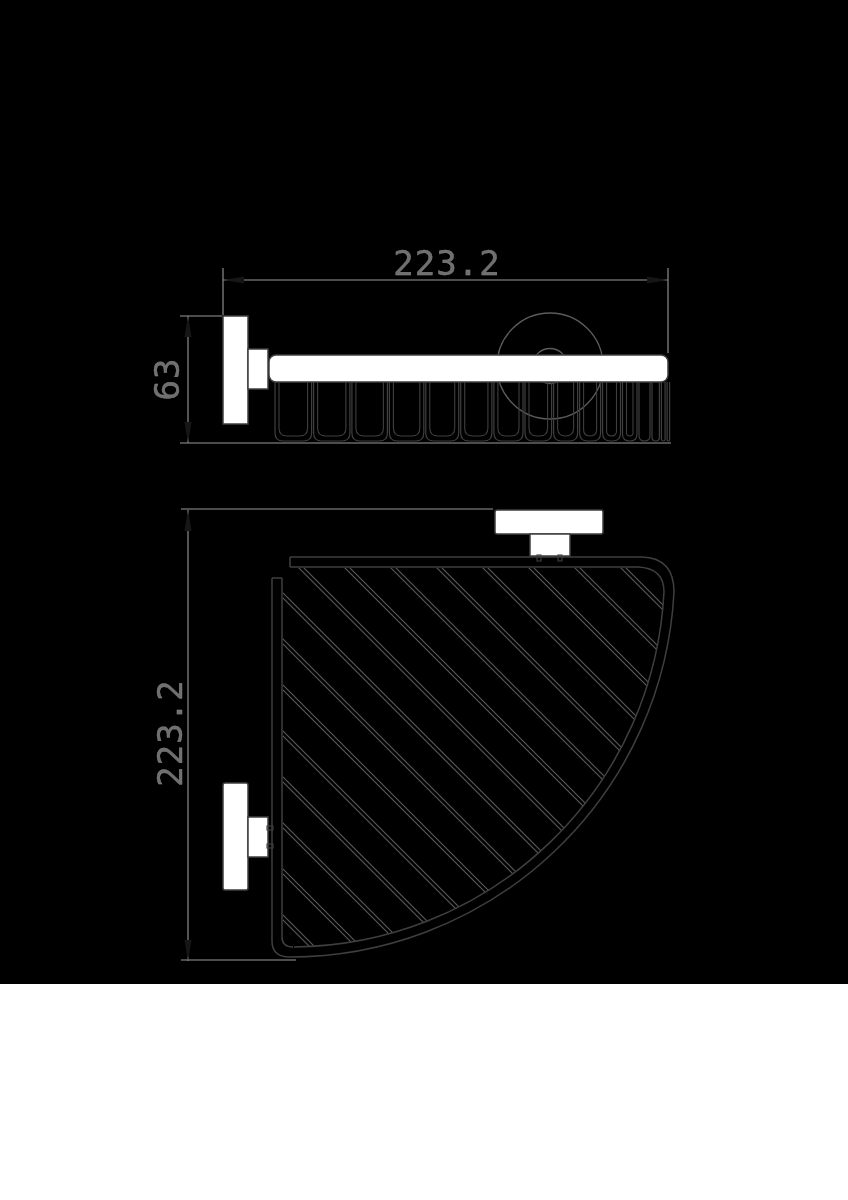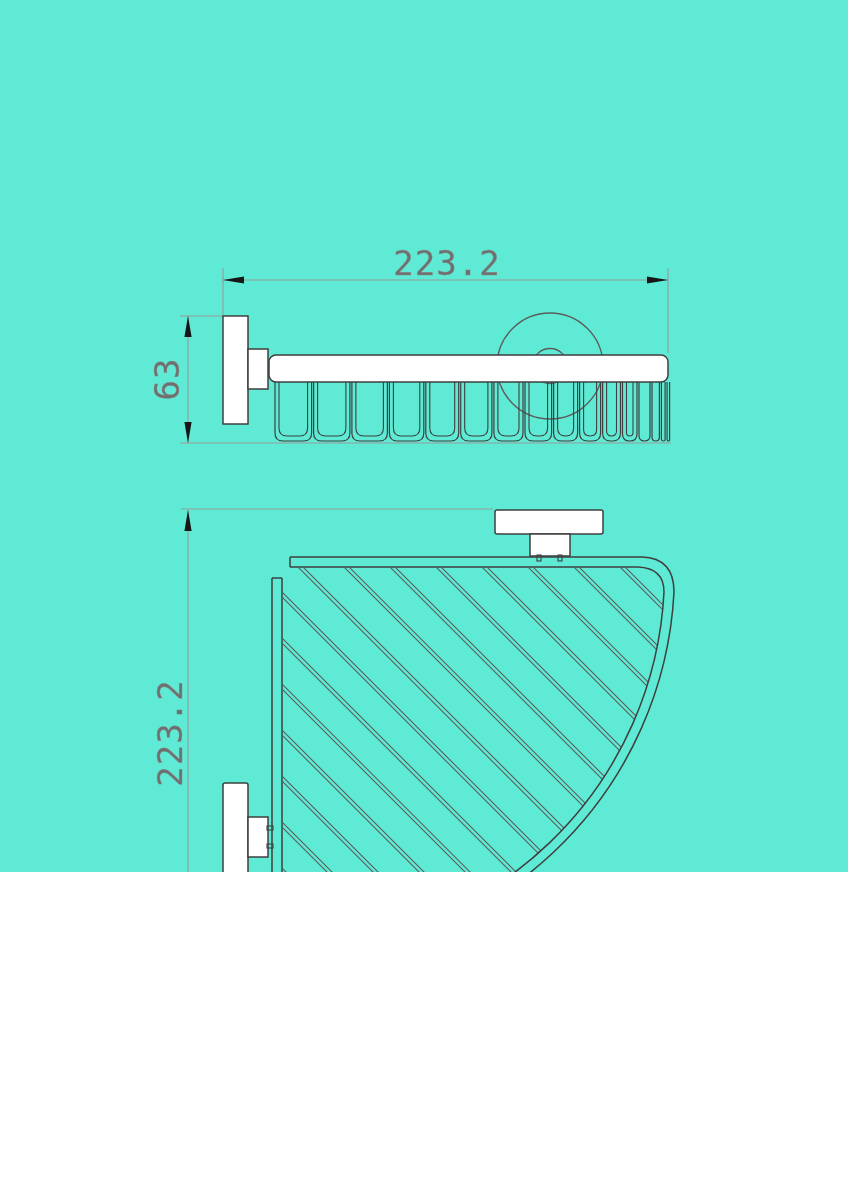--- a/index.html
+++ b/index.html
@@ -5,8 +5,8 @@
   html,body{margin:0;padding:0;background:#ffffff;}
   .canvas{
     position:relative;
-    width:848px;height:872px;
-    background:#5eead4;
+    width:848px;height:984px;
+    background:#000000;
     overflow:hidden;
     font-family:"DejaVu Sans Mono","Liberation Mono",monospace;
   }

